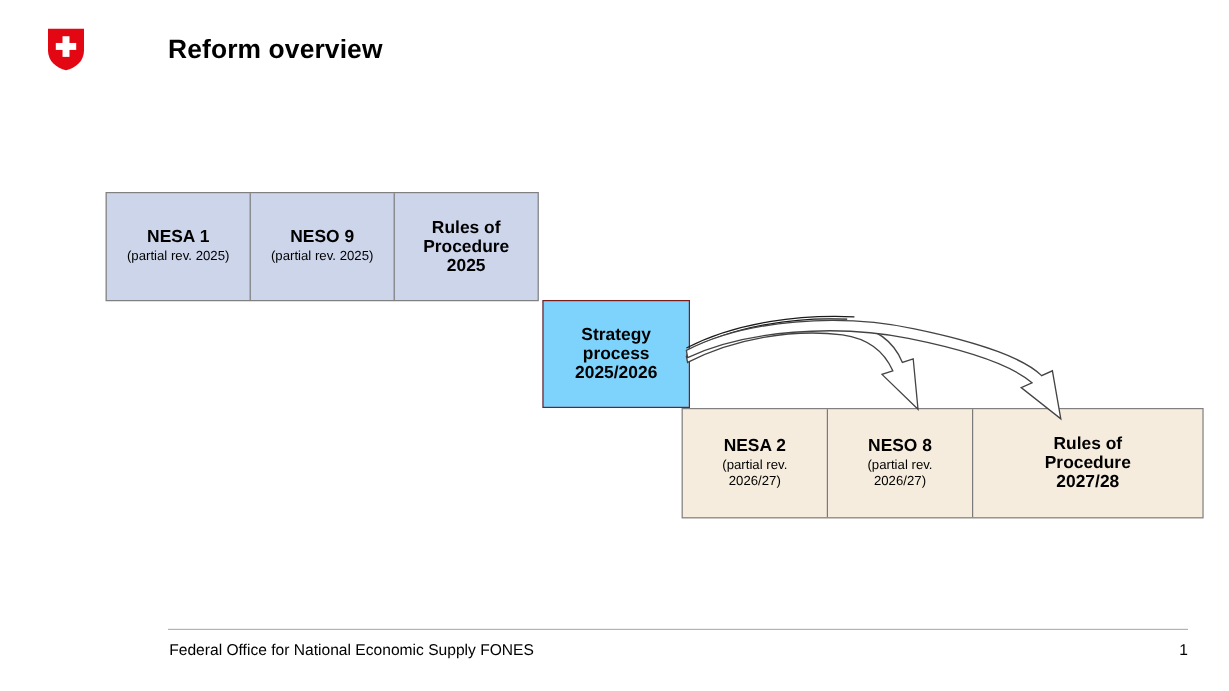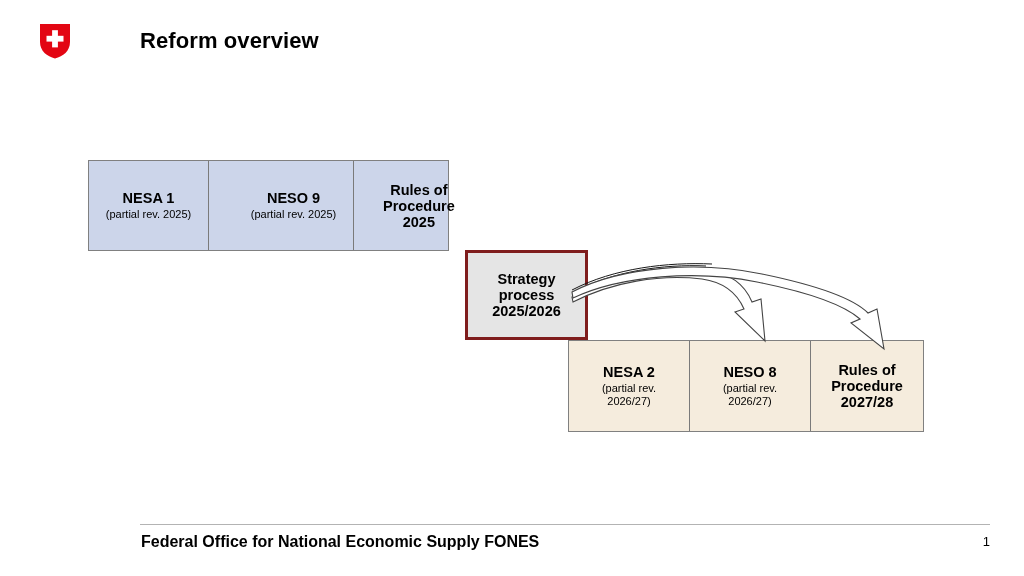--- a/index.html
+++ b/index.html
@@ -79,7 +79,6 @@
     width: 361px;
     height: 91px;
     background: #ccd5ea;
-    gap: 25px;
   }
   #row-blue .cell { flex: 0 0 120px; }
   #row-blue .cell:last-child { flex: 1 1 auto; }

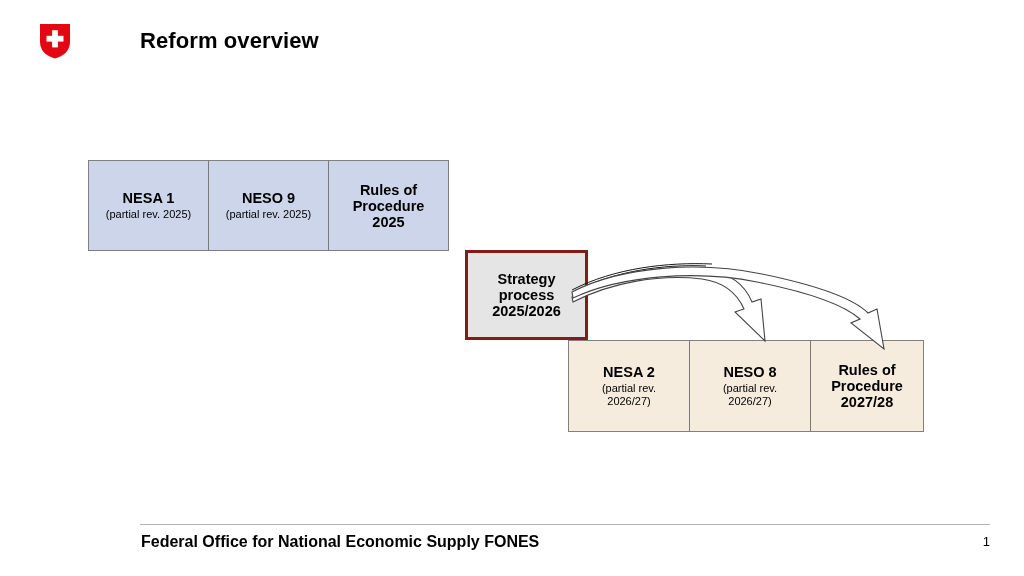--- a/index.html
+++ b/index.html
@@ -86,12 +86,12 @@
   
   #box-strategy {
     position: absolute;
-    left: 465px;
+    left: 452px;
     top: 250px;
     width: 123px;
     height: 90px;
-    background: #e5e5e5;
-    border: 3px solid #7f1d1d;
+    background: #7dd3fc;
+    border: 1px solid #7f1d1d;
     box-sizing: border-box;
     display: flex;
     align-items: center;

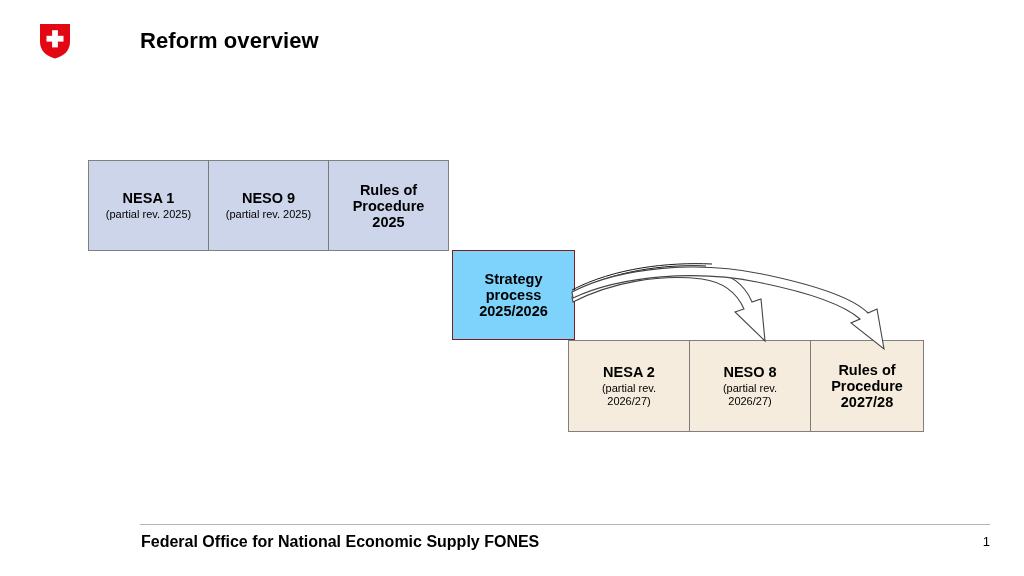--- a/index.html
+++ b/index.html
@@ -109,7 +109,7 @@
   #row-beige {
     left: 568px;
     top: 340px;
-    width: 356px;
+    width: 435px;
     height: 92px;
     background: #f5ecdd;
   }

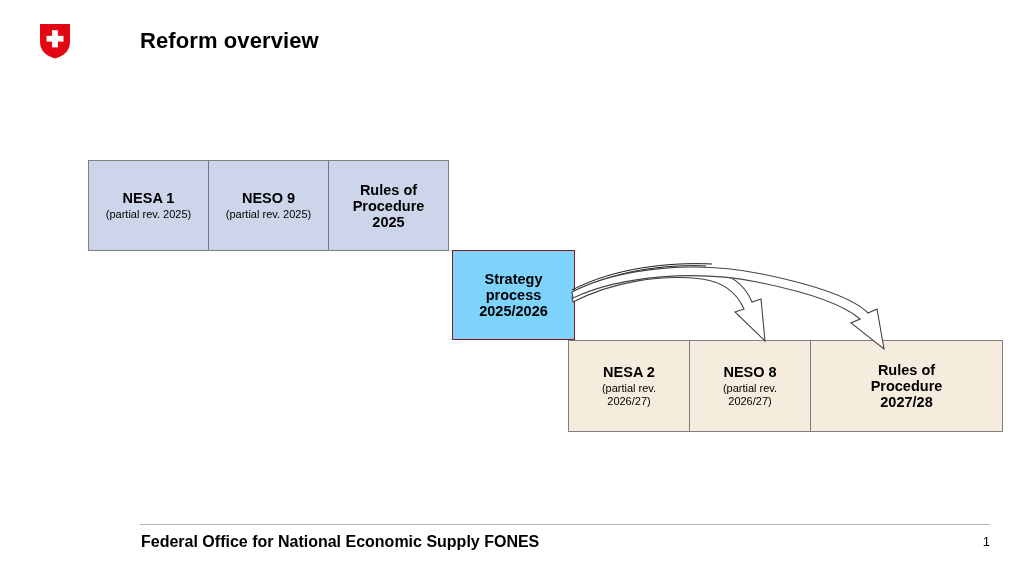--- a/index.html
+++ b/index.html
@@ -139,8 +139,8 @@
     position: absolute;
     left: 141px;
     top: 533px;
-    font-size: 16px;
-    font-weight: bold;
+    font-size: 13px;
+    font-weight: normal;
     line-height: 17px;
     white-space: nowrap;
     text-align: right;

